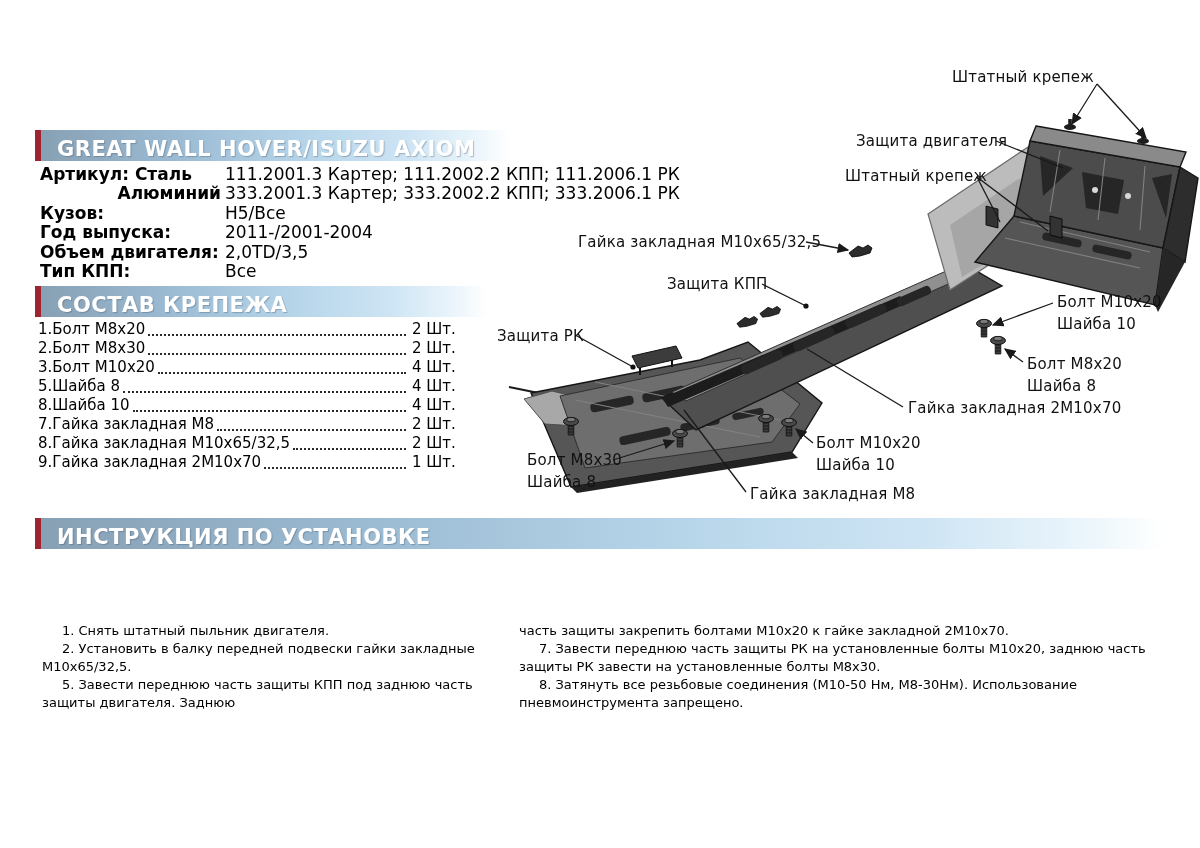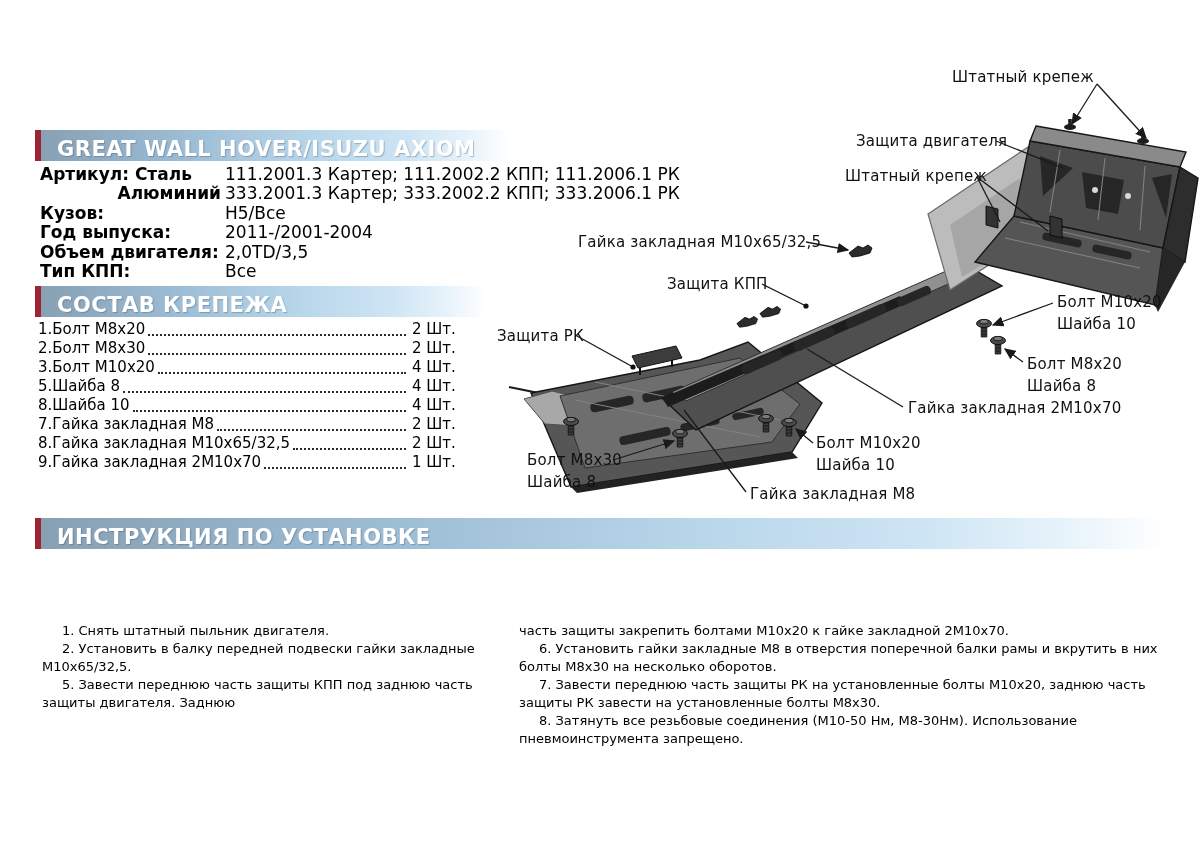--- a/index.html
+++ b/index.html
@@ -140,7 +140,6 @@
   </div>
   <div class="instr-col col-right">
     <p class="cont">часть защиты закрепить болтами М10х20 к гайке закладной 2М10х70.</p>
-    <p>6. Установить гайки закладные М8 в отверстия поперечной балки рамы и вкрутить в них болты М8х30 на несколько оборотов.</p>
     <p>7. Завести переднюю часть защиты РК на установленные болты М10х20, заднюю часть защиты РК завести на установленные болты М8х30.</p>
     <p>8. Затянуть все резьбовые соединения (М10-50 Нм, М8-30Нм). Использование пневмоинструмента запрещено.</p>
   </div>

